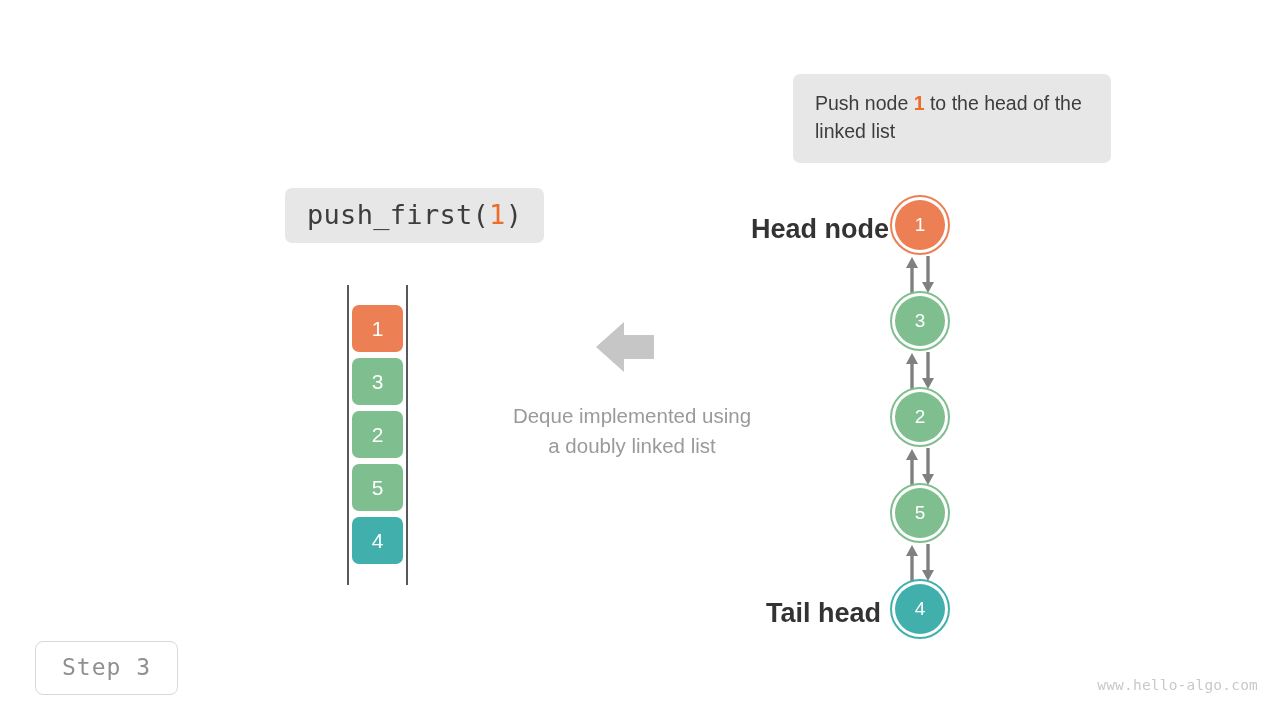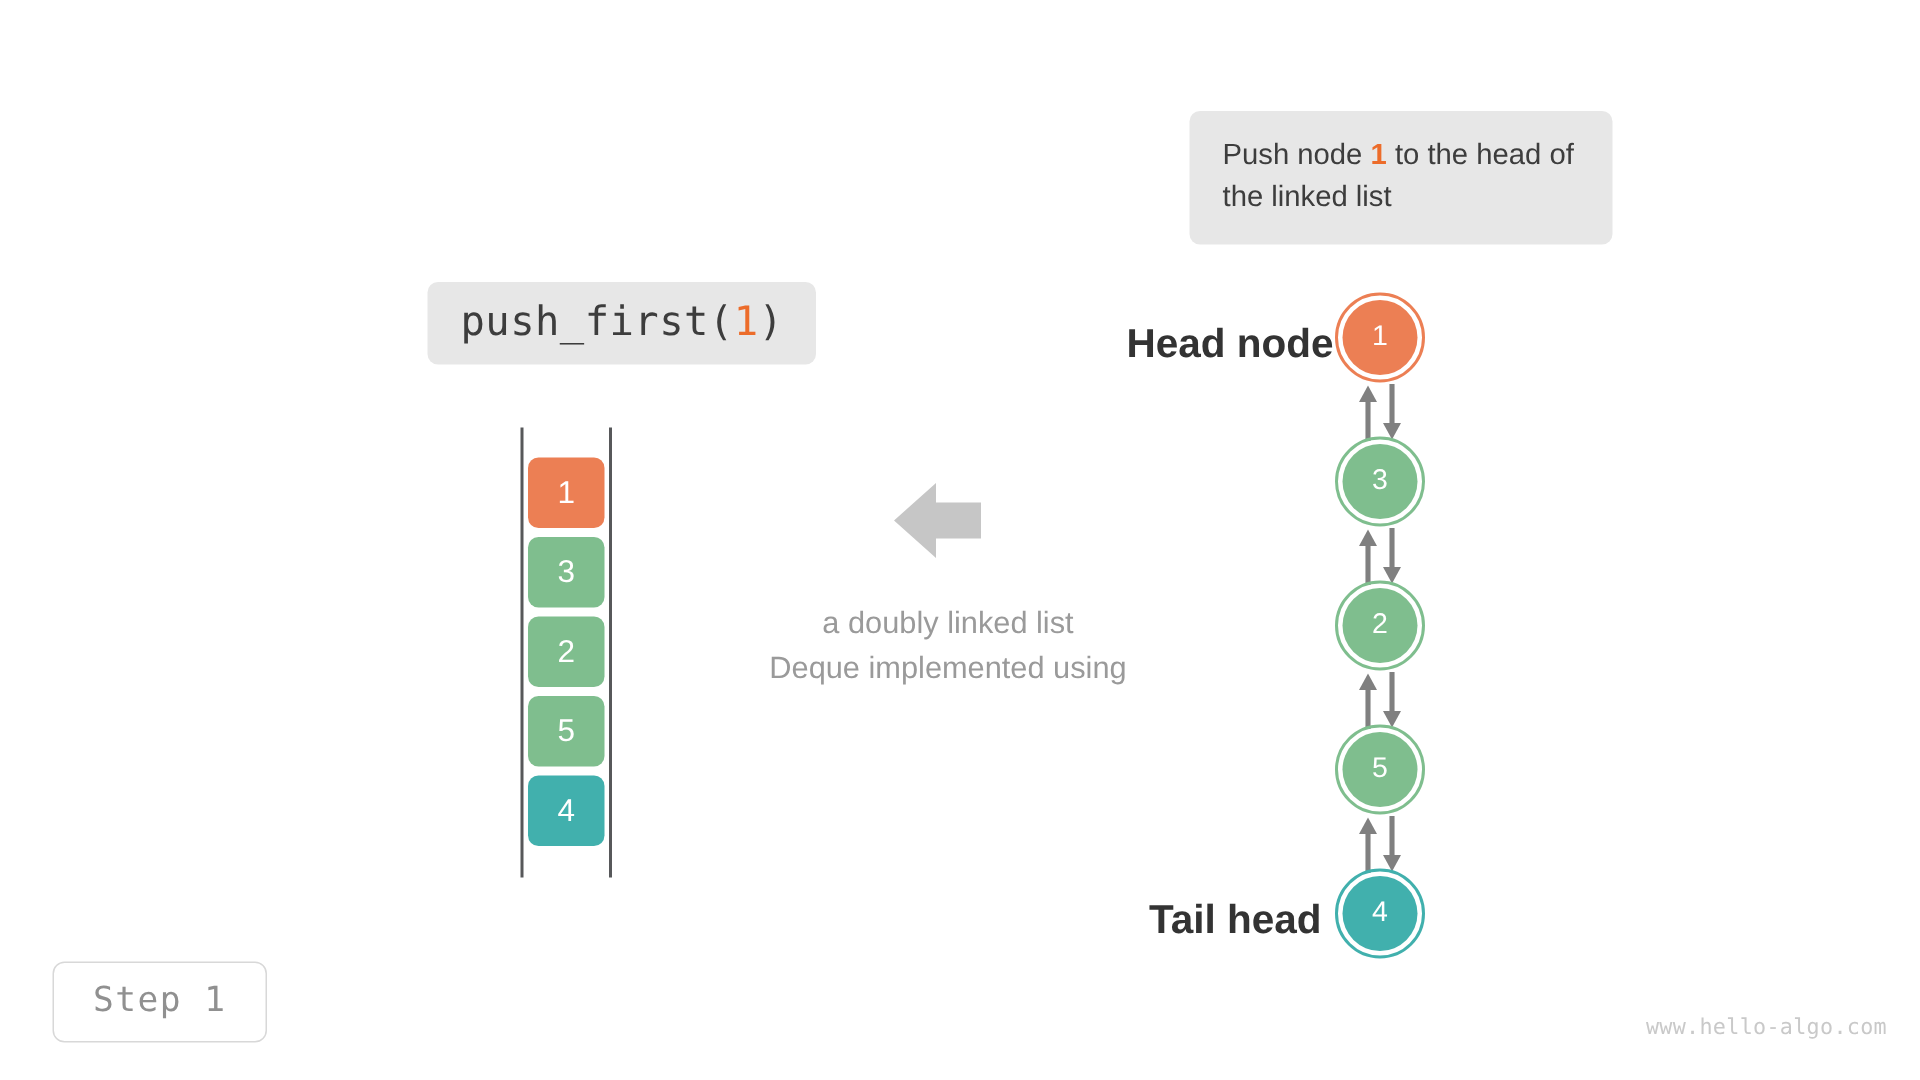--- a/index.html
+++ b/index.html
@@ -24,7 +24,7 @@
     position: absolute;
     left: 793px;
     top: 74px;
-    width: 282px;
+    width: 318px;
     box-sizing: border-box;
     padding: 16px 22px 18px 22px;
     background: #e7e7e7;

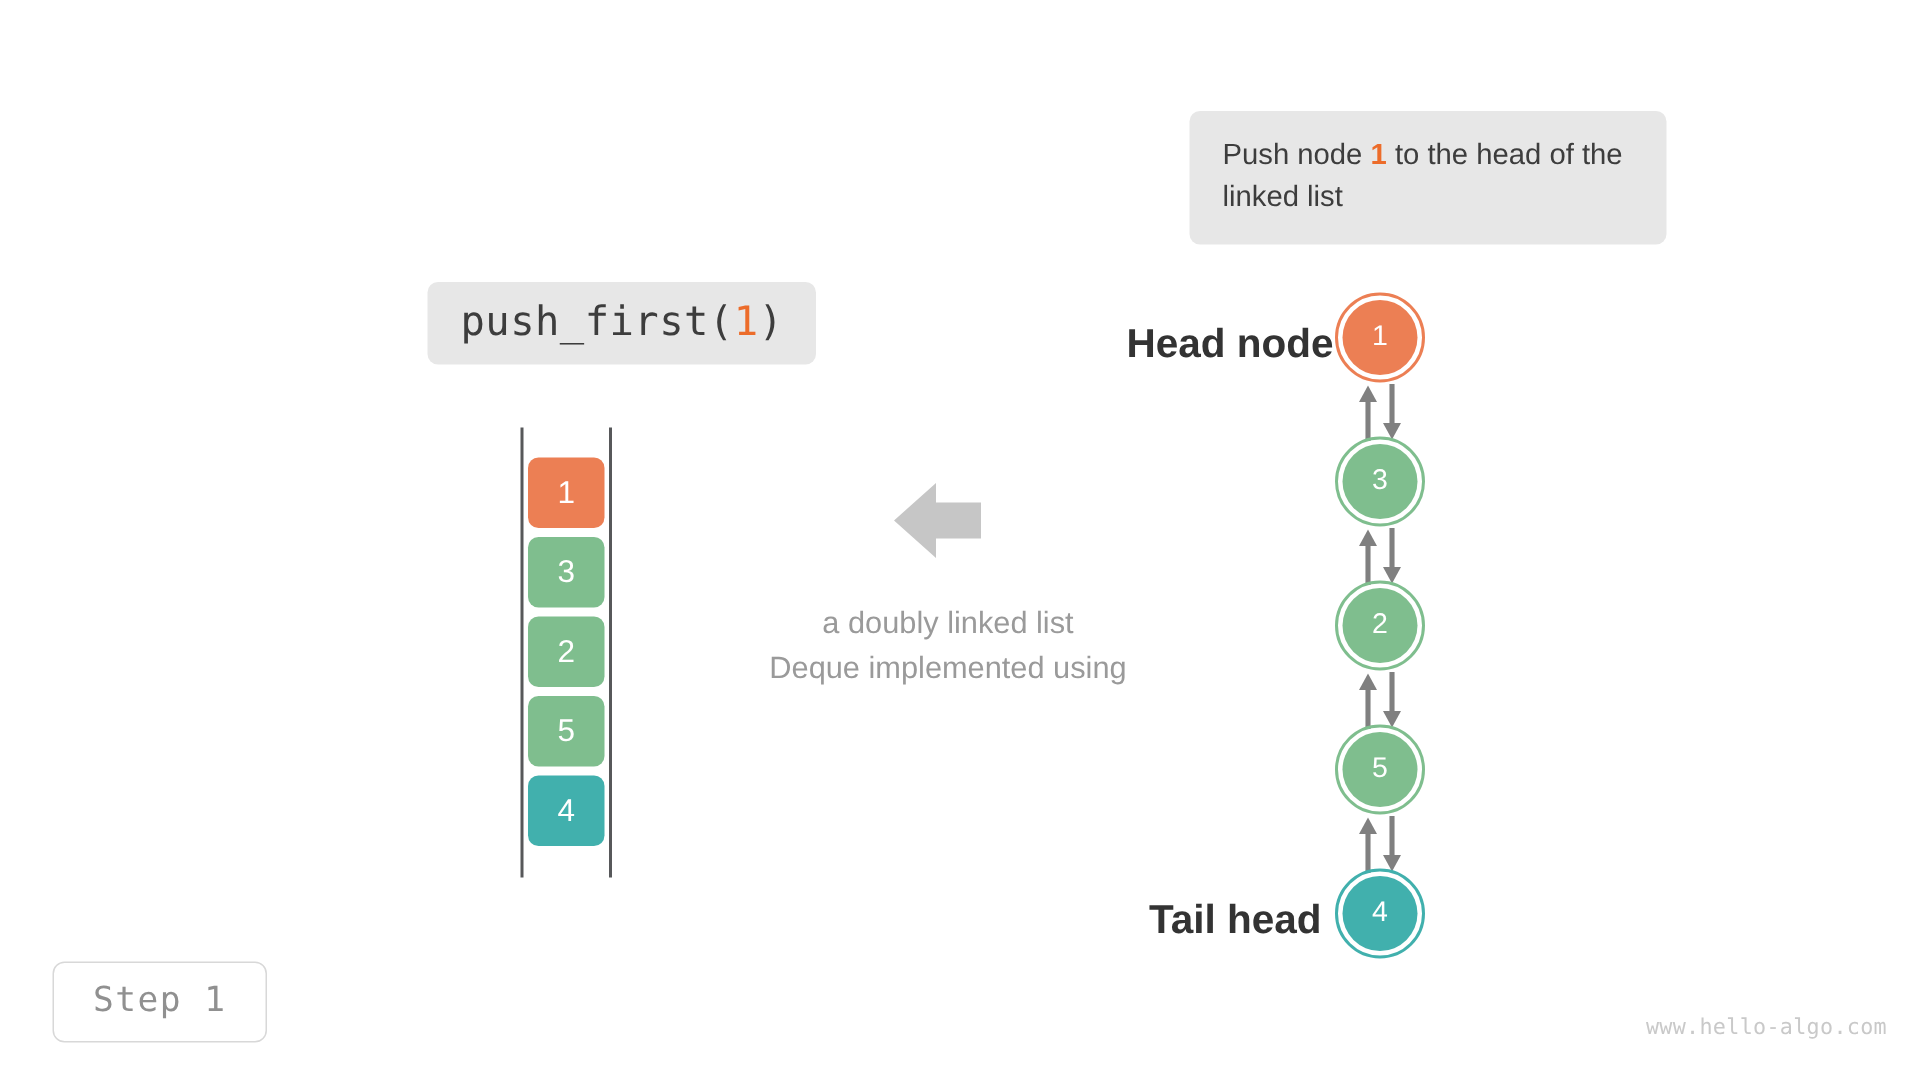--- a/index.html
+++ b/index.html
@@ -219,8 +219,8 @@
   </div>
 
   <div class="caption">
+    <div>Deque implemented using</div>
     <div>a doubly linked list</div>
-    <div>Deque implemented using</div>
   </div>
 
   <div class="end-label head">Head node</div>

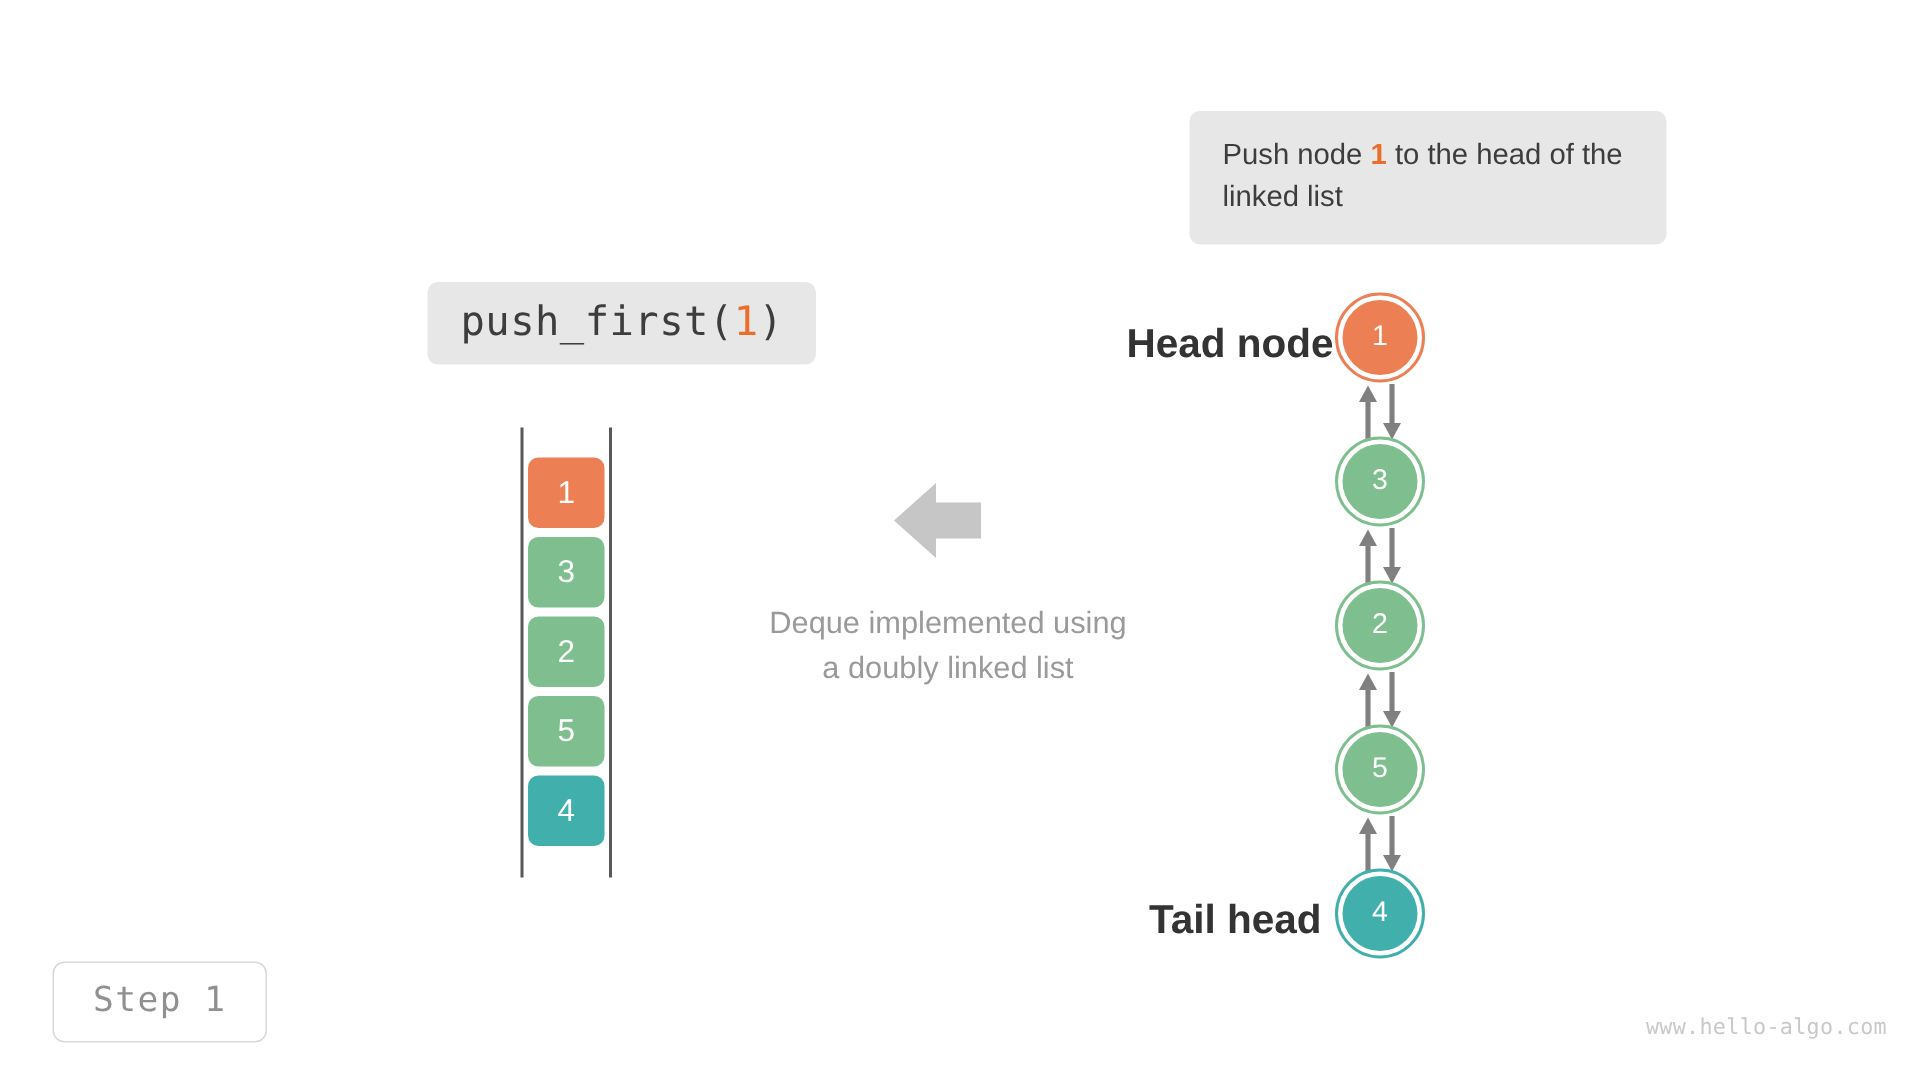--- a/index.html
+++ b/index.html
@@ -276,7 +276,7 @@
       </div>
     </div>
 
-  <div class="step-badge">Step 1</div>
+  <div class="step-badge">Step 3</div>
 
   <div class="watermark">www.hello-algo.com</div>
 

